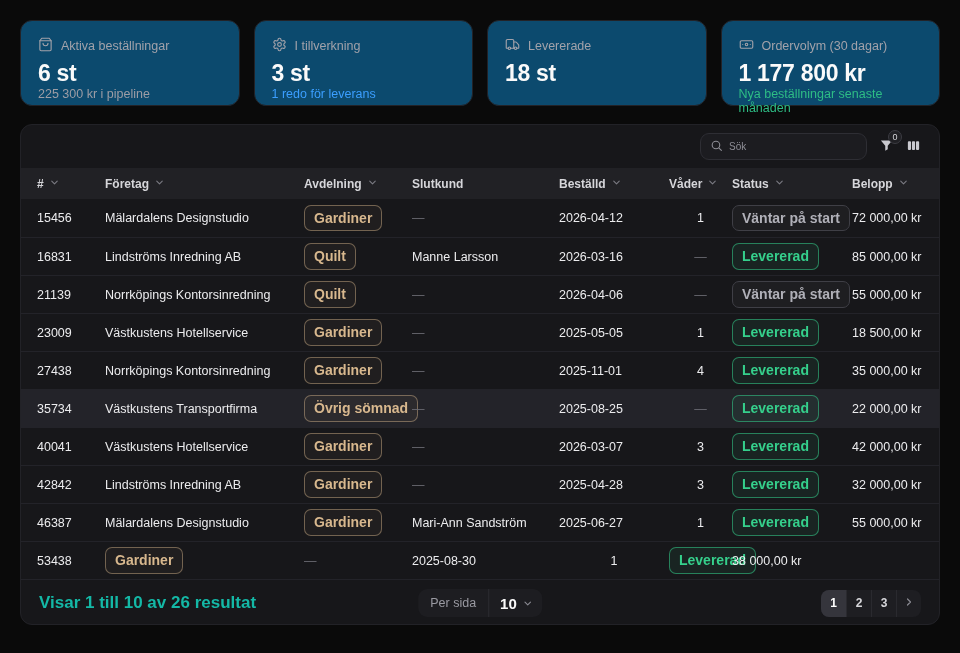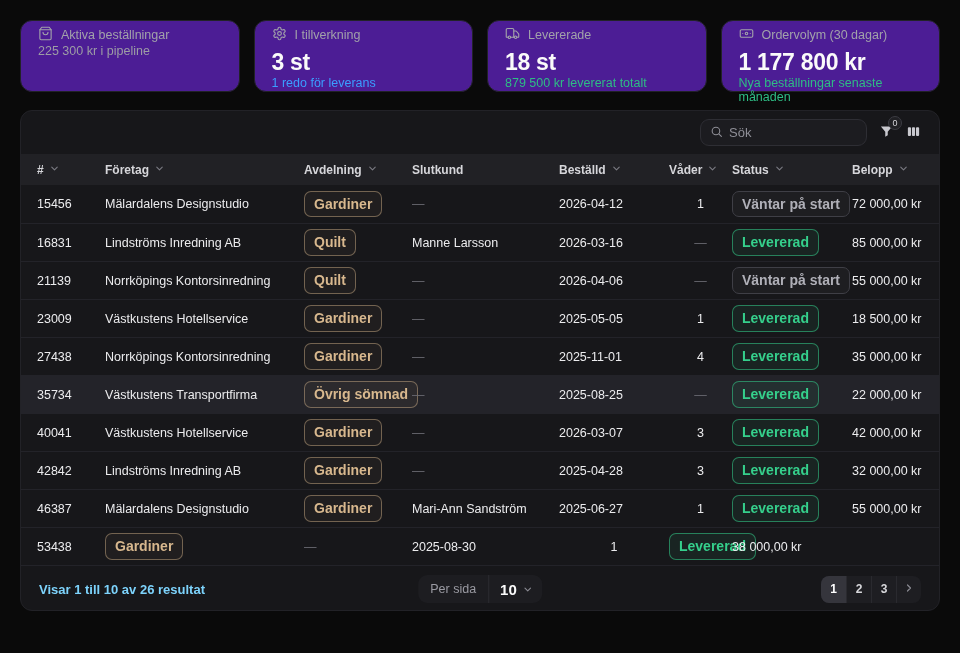--- a/index.html
+++ b/index.html
@@ -10,8 +10,8 @@
 
   
   .cards { display:flex; gap:14px; padding:20px 20px 0 20px; }
-  .card { flex:1; height:72px; background:#4c1d95; border:1px solid #222227;
-    border-radius:12px; padding:5px 17px; }
+  .card { flex:1; height:86px; background:#0c4a6e; border:1px solid #222227;
+    border-radius:12px; padding:16px 17px; }
   .card-head { display:flex; align-items:center; gap:8px; color:#a2a2aa; font-size:12.5px; }
   .card-head svg { width:15px; height:15px; stroke:#a2a2aa; flex:none; }
   .card-value { margin-top:5px; font-size:23px; font-weight:700; color:#fafafa; letter-spacing:-0.3px; }

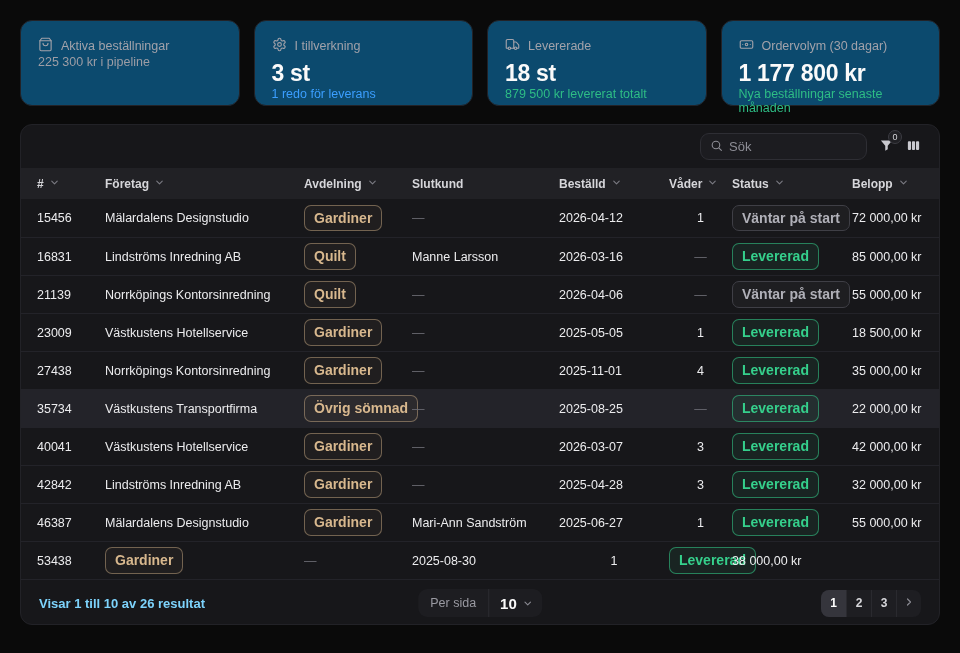--- a/index.html
+++ b/index.html
@@ -97,6 +97,7 @@
         </span>
         <span>Aktiva beställningar</span>
       </div>
+      <div class="card-value">6 st</div>
       <div class="card-sub sub-gray">225 300 kr i pipeline</div>
     </div>
 

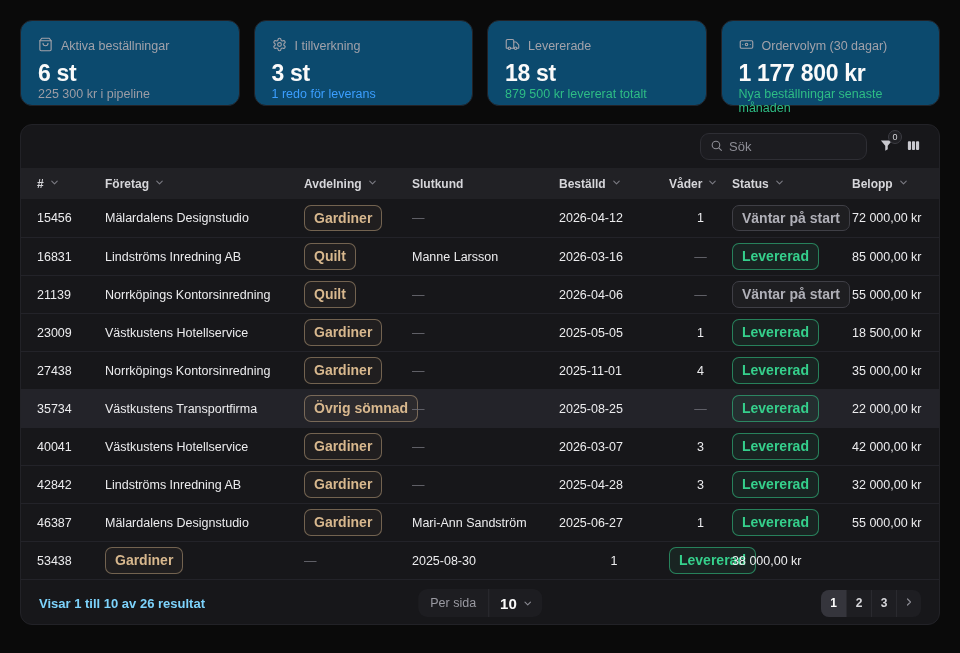--- a/index.html
+++ b/index.html
@@ -129,7 +129,6 @@
         <span>Levererade</span>
       </div>
       <div class="card-value">18 st</div>
-      <div class="card-sub sub-green">879 500 kr levererat totalt</div>
     </div>
 
     <div class="card">

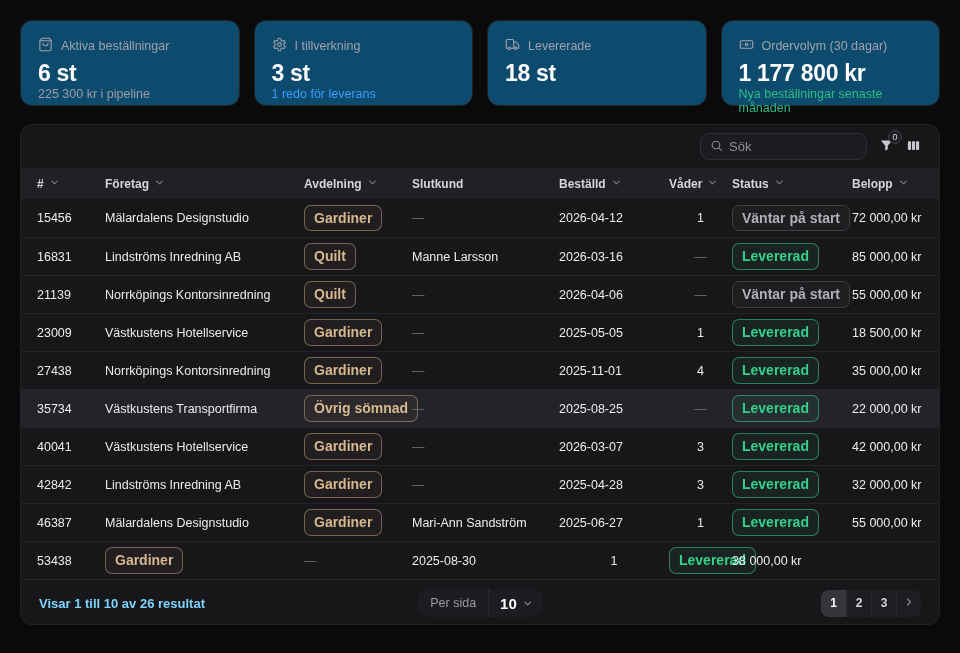--- a/index.html
+++ b/index.html
@@ -30,7 +30,7 @@
     border-radius:9px; display:flex; align-items:center; gap:6px; padding:0 9px; }
   .search svg { width:13px; height:13px; stroke:#8e8e96; flex:none; }
   .search input { flex:1; min-width:0; background:transparent; border:none; outline:none;
-    color:#e5e5e7; font-size:13px; font-family:inherit; }
+    color:#e5e5e7; font-size:10px; font-family:inherit; }
   .search input::placeholder { color:#8e8e96; }
   .icon-btn { position:relative; background:none; border:none; cursor:pointer;
     display:flex; align-items:center; padding:0; }

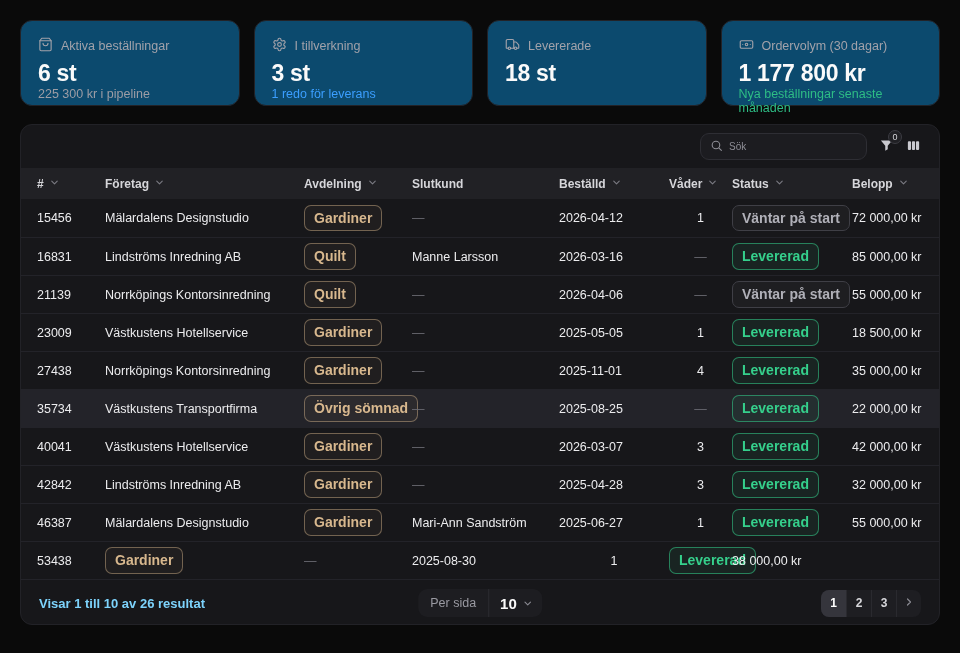--- a/index.html
+++ b/index.html
@@ -60,7 +60,7 @@
 
   .tfoot { margin-top:auto; flex:none; height:47px; border-top:1px solid #232329;
     display:flex; align-items:center; padding:0 18px; position:relative; }
-  .results { font-size:13px; color:#7dd3fc; font-weight:600; }
+  .results { font-size:17px; color:#14b8a6; font-weight:600; }
 
   .per-page { position:absolute; left:50%; transform:translateX(-50%); height:28px;
     background:#1d1d21; border-radius:9px; display:flex; align-items:center; overflow:hidden; cursor:pointer; }

